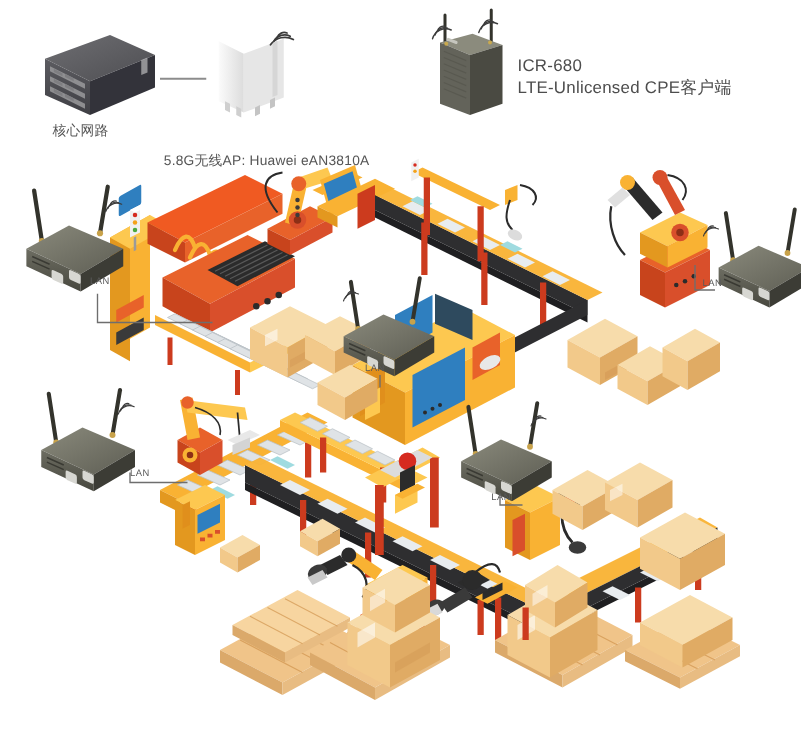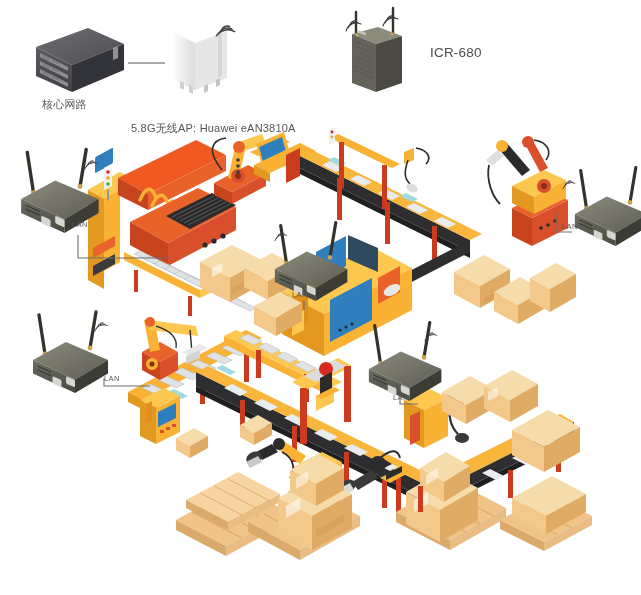--- a/index.html
+++ b/index.html
@@ -693,7 +693,7 @@
 
   <div class="legend-label" style="left:131px; top:97px;margin-top:24px;">5.8G无线AP: Huawei eAN3810A</div>
 
-  <div class="legend-label big" style="left:414px; top:44px;margin-left:16px;">ICR-680</div>
+  <div class="legend-label big" style="left:414px; top:44px;">ICR-680</div>
 
 
   <div class="lan-label" style="left:72px; top:220px;">LAN</div>

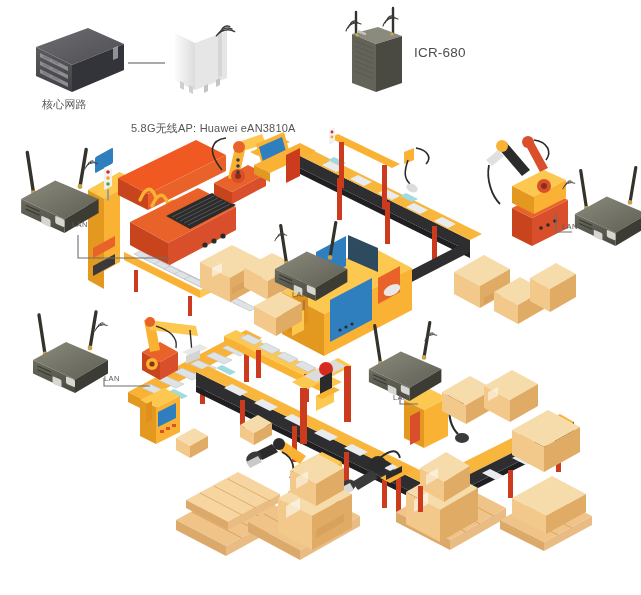--- a/index.html
+++ b/index.html
@@ -695,6 +695,7 @@
 
   <div class="legend-label big" style="left:414px; top:44px;">ICR-680</div>
 
+  <div class="legend-label big" style="left:414px; top:61px;">LTE-Unlicensed CPE客户端</div>
 
   <div class="lan-label" style="left:72px; top:220px;">LAN</div>
 

